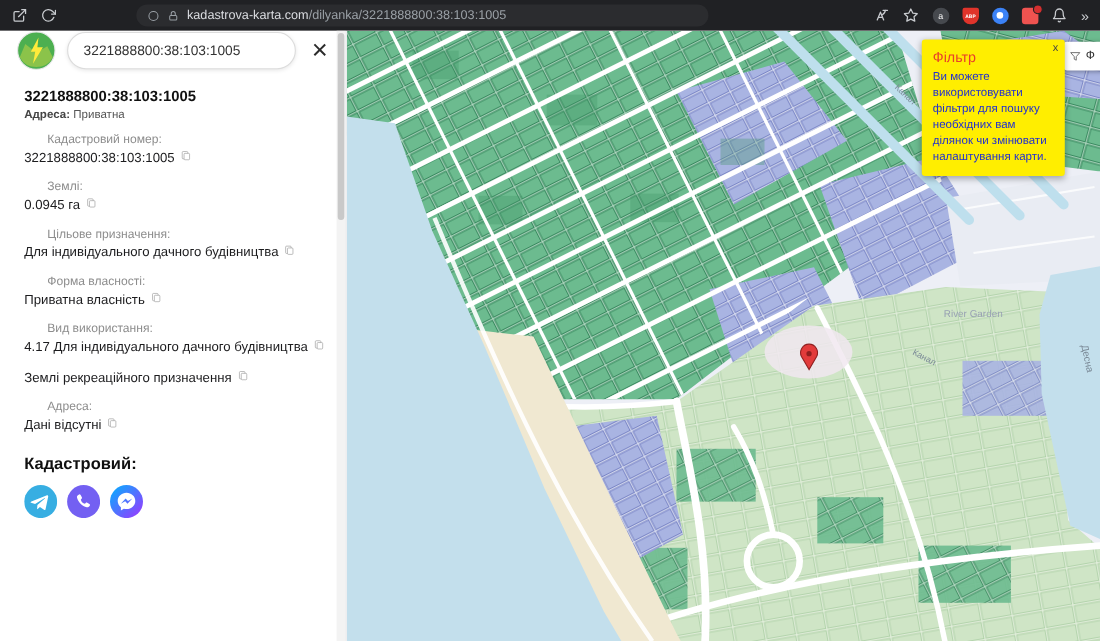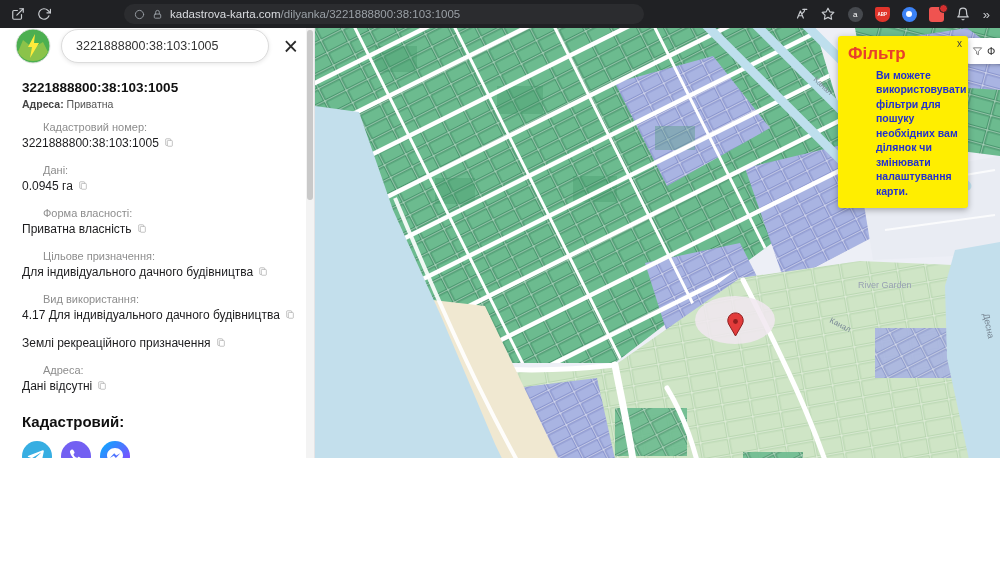--- a/index.html
+++ b/index.html
@@ -4,7 +4,7 @@
 <style>
   html,body{margin:0;padding:0;}
   body{width:1000px;height:583px;overflow:hidden;font-family:"Liberation Sans",sans-serif;background:#fff;}
-  .stage{position:relative;width:1000px;height:458px;overflow:hidden;}
+  .stage{position:relative;width:1000px;height:583px;overflow:hidden;}
 
   
   .topbar{height:28px;background:#202124;display:flex;align-items:center;padding:0 10px;box-sizing:border-box;gap:11px;}

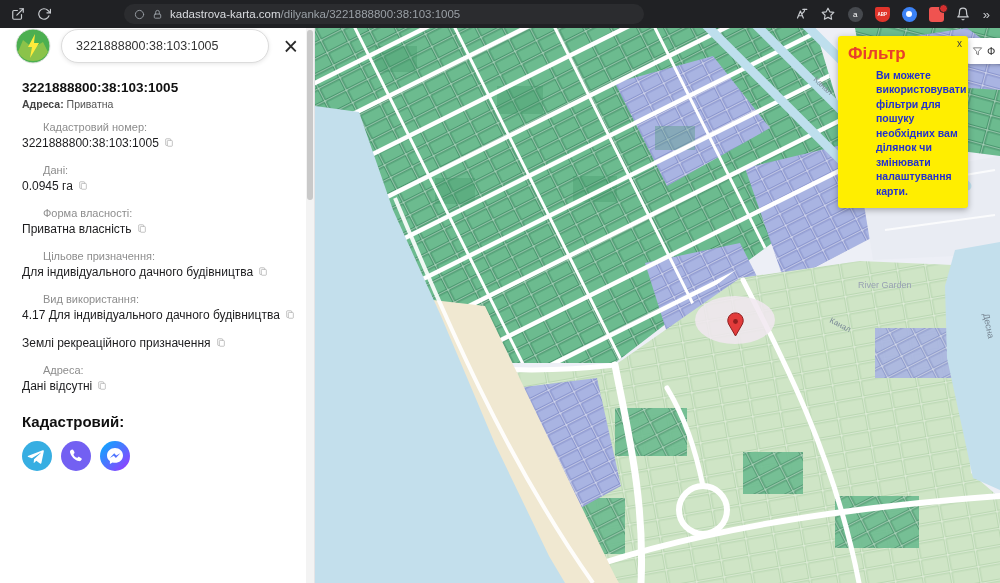--- a/index.html
+++ b/index.html
@@ -55,7 +55,7 @@
   .map svg.mapsvg{position:absolute;left:0;top:0;}
 
   .tooltip{position:absolute;left:523px;top:8px;width:110px;background:#ffee00;border-radius:3px;padding:8px 10px 10px;box-shadow:0 2px 6px rgba(0,0,0,.3);z-index:6;}
-  .tooltip-title{font-size:17px;font-weight:bold;color:#e8402a;margin-bottom:4px;}
+  .tooltip-title{font-size:13px;font-weight:normal;color:#e8402a;margin-bottom:4px;}
   .tooltip-body{font-size:10.5px;line-height:1.38;color:#2230cf;font-weight:bold;margin-left:28px;}
   .tooltip-close{position:absolute;top:1px;right:5px;background:none;border:none;font-size:10px;color:#444;cursor:pointer;padding:1px;}
 

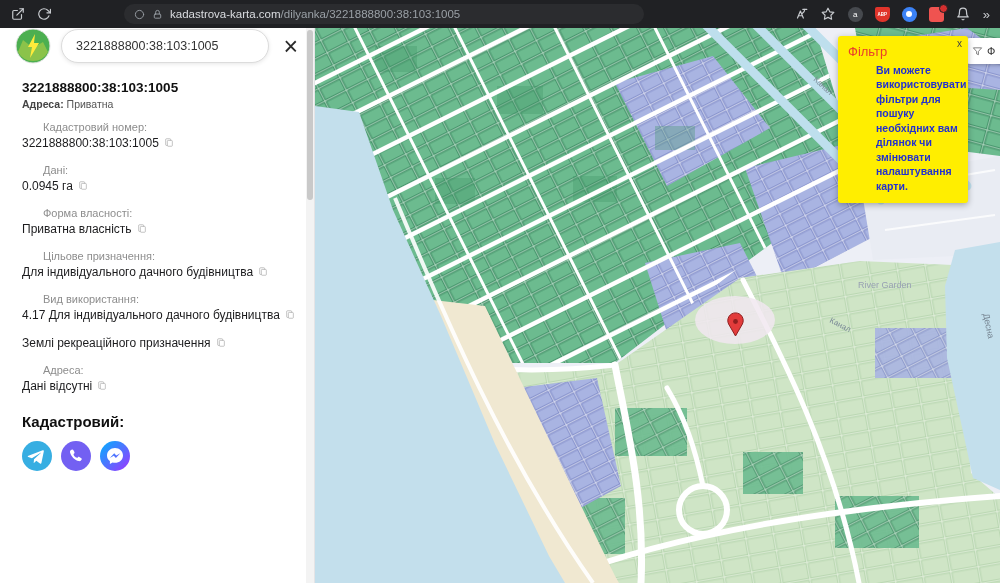--- a/index.html
+++ b/index.html
@@ -56,7 +56,7 @@
 
   .tooltip{position:absolute;left:523px;top:8px;width:110px;background:#ffee00;border-radius:3px;padding:8px 10px 10px;box-shadow:0 2px 6px rgba(0,0,0,.3);z-index:6;}
   .tooltip-title{font-size:13px;font-weight:normal;color:#e8402a;margin-bottom:4px;}
-  .tooltip-body{font-size:10.5px;line-height:1.38;color:#2230cf;font-weight:bold;margin-left:28px;}
+  .tooltip-body{font-size:10.5px;line-height:1.38;color:#2230cf;font-weight:normal;}
   .tooltip-close{position:absolute;top:1px;right:5px;background:none;border:none;font-size:10px;color:#444;cursor:pointer;padding:1px;}
 
   .filter-chip{position:absolute;top:10px;right:-10px;width:44px;height:26px;background:#fff;border-radius:4px;box-shadow:0 1px 4px rgba(0,0,0,.3);display:flex;align-items:center;gap:4px;padding:0 6px;box-sizing:border-box;font-size:11px;color:#333;cursor:pointer;z-index:5;}

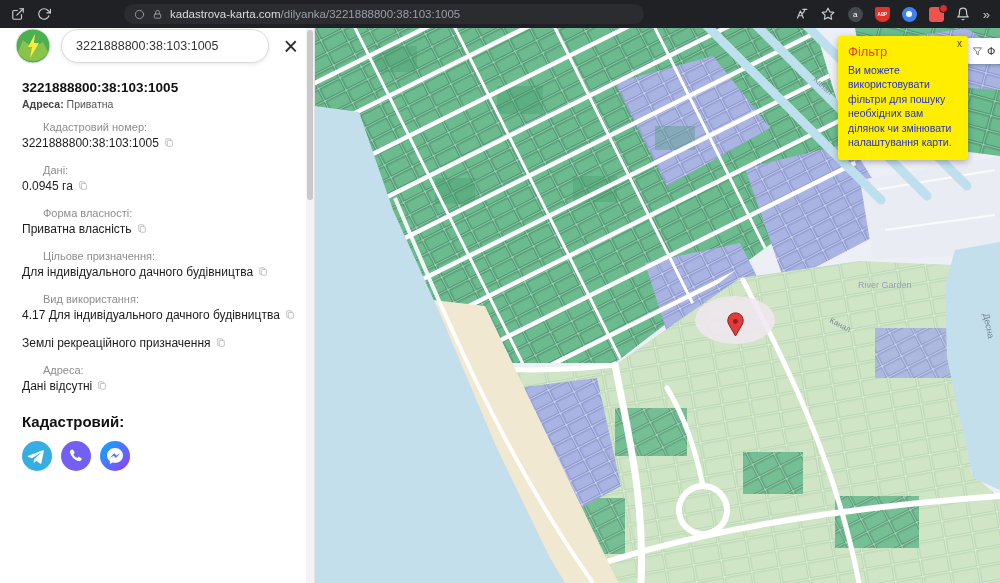--- a/index.html
+++ b/index.html
@@ -155,7 +155,7 @@
           </div>
         </div>
         <div class="field">
-          <div class="field-label">Дані:</div>
+          <div class="field-label">Землі:</div>
           <div class="field-value-row">
             <span class="field-value">0.0945 га</span>
             <span class="copy-icon"><svg viewBox="0 0 24 24">

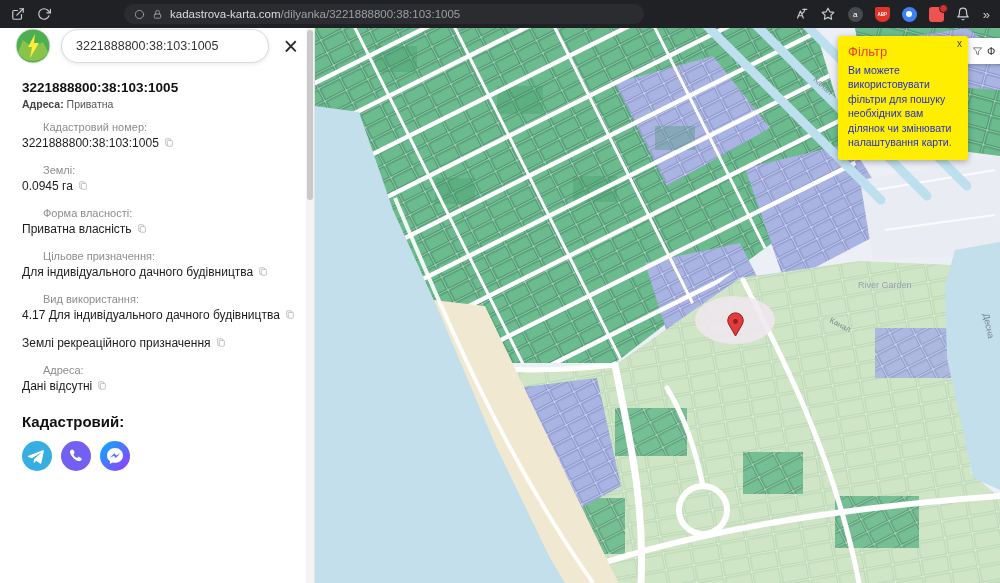--- a/index.html
+++ b/index.html
@@ -165,19 +165,19 @@
           </div>
         </div>
         <div class="field">
+          <div class="field-label">Цільове призначення:</div>
+          <div class="field-value-row">
+            <span class="field-value">Для індивідуального дачного будівництва</span>
+            <span class="copy-icon"><svg viewBox="0 0 24 24">
+                  <rect x="8" y="7" width="12" height="14" rx="2"></rect>
+                  <path d="M16 7V5a2 2 0 0 0-2-2H6a2 2 0 0 0-2 2v12a2 2 0 0 0 2 2h2"></path>
+                </svg></span>
+          </div>
+        </div>
+        <div class="field">
           <div class="field-label">Форма власності:</div>
           <div class="field-value-row">
             <span class="field-value">Приватна власність</span>
-            <span class="copy-icon"><svg viewBox="0 0 24 24">
-                  <rect x="8" y="7" width="12" height="14" rx="2"></rect>
-                  <path d="M16 7V5a2 2 0 0 0-2-2H6a2 2 0 0 0-2 2v12a2 2 0 0 0 2 2h2"></path>
-                </svg></span>
-          </div>
-        </div>
-        <div class="field">
-          <div class="field-label">Цільове призначення:</div>
-          <div class="field-value-row">
-            <span class="field-value">Для індивідуального дачного будівництва</span>
             <span class="copy-icon"><svg viewBox="0 0 24 24">
                   <rect x="8" y="7" width="12" height="14" rx="2"></rect>
                   <path d="M16 7V5a2 2 0 0 0-2-2H6a2 2 0 0 0-2 2v12a2 2 0 0 0 2 2h2"></path>

